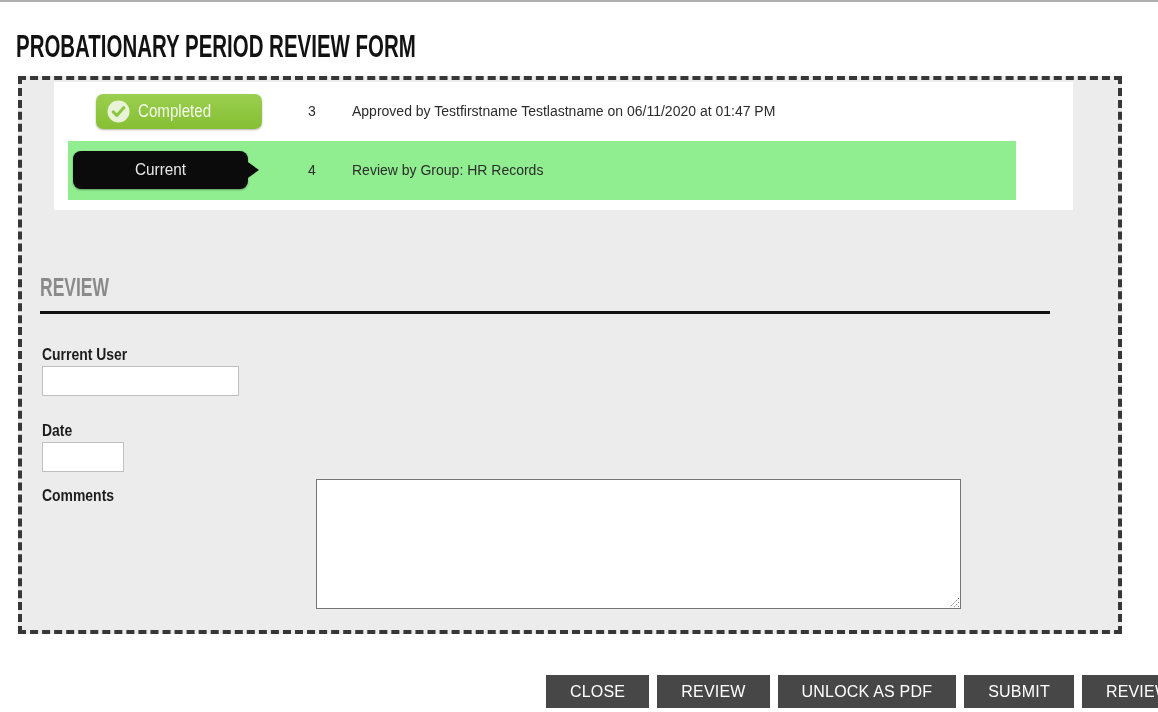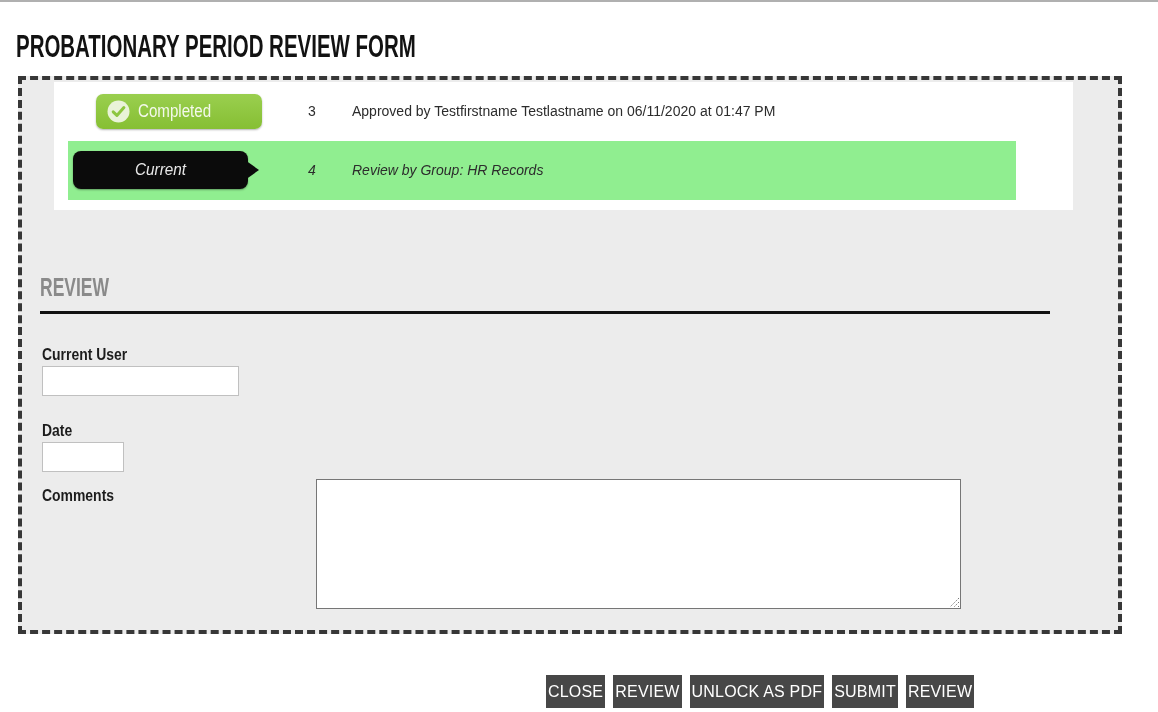--- a/index.html
+++ b/index.html
@@ -80,7 +80,6 @@
     left: 14px;
     width: 948px;
     background: #90ee90;
-    font-style: italic;
   }
 
   

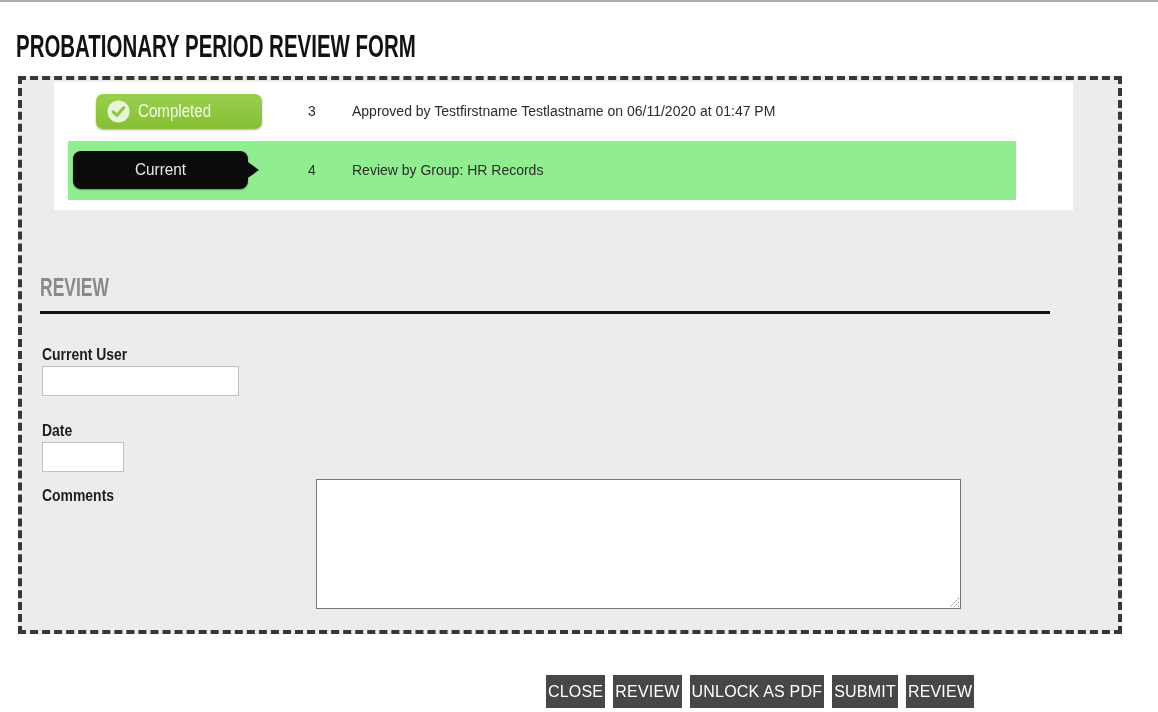--- a/index.html
+++ b/index.html
@@ -278,7 +278,7 @@
     color: #ffffff;
     border: none;
     height: 33px;
-    padding: 0 2px;
+    padding: 0 24px;
     font-family: "Liberation Sans", sans-serif;
     font-size: 16px;
     line-height: 33px;

